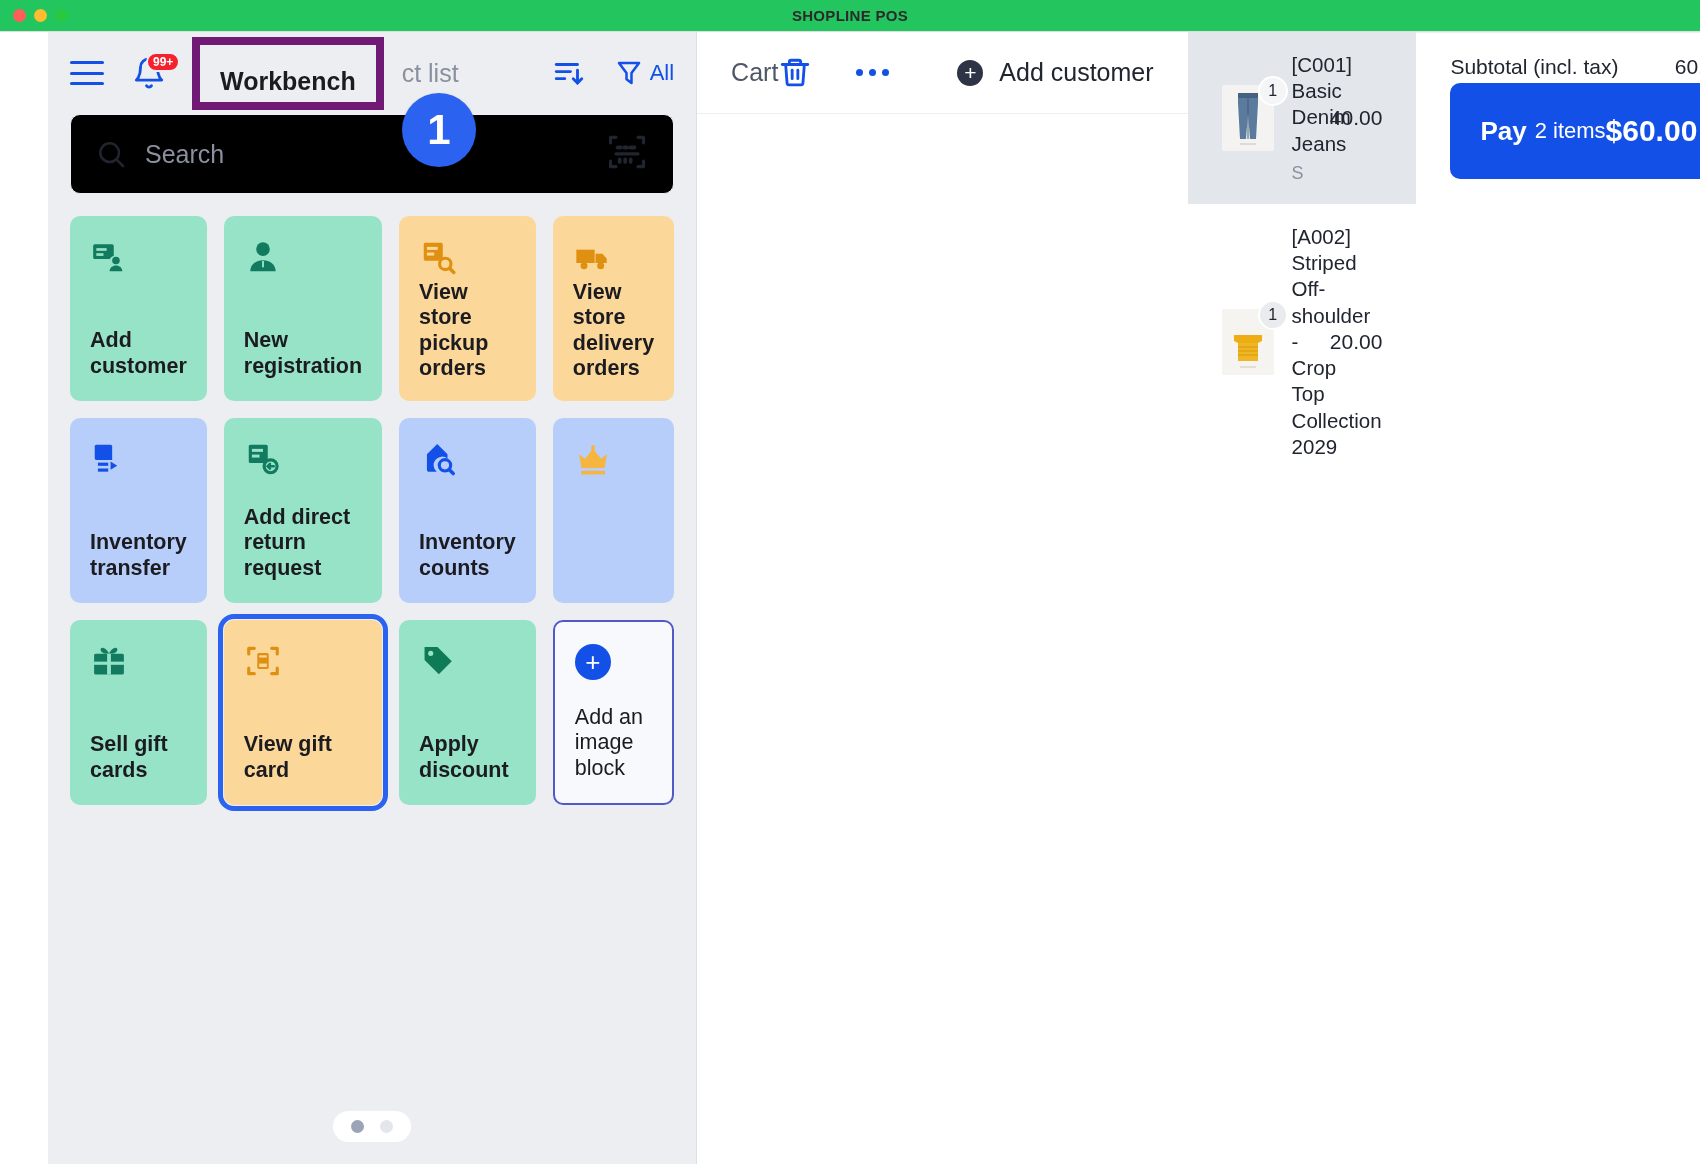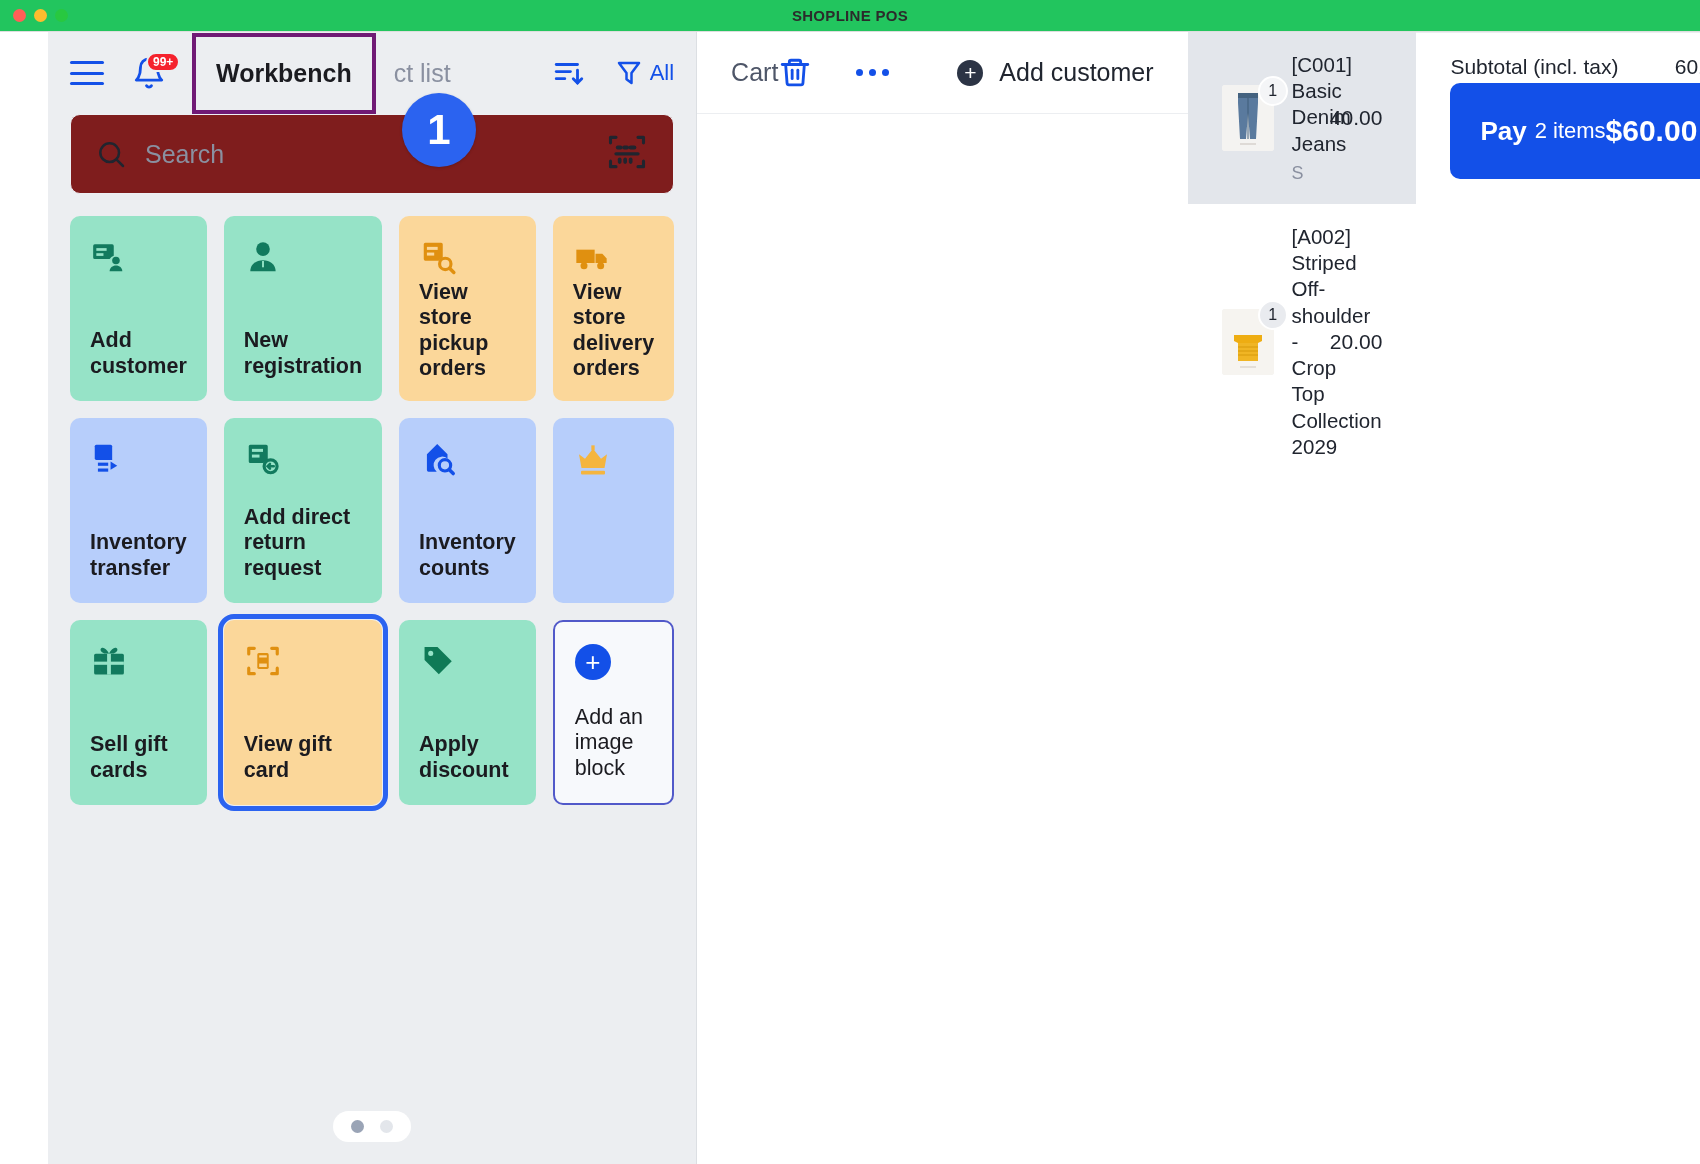--- a/index.html
+++ b/index.html
@@ -56,8 +56,8 @@
 
   .wb-highlight {
     margin-left: 26px;
-    border: 4px solid #701a75;
-    padding: 22px 20px 22px 20px;
+    border: 8px solid #701a75;
+    padding: 22px 20px 6px 20px;
     background: transparent;
     display: flex; align-items: center;
   }

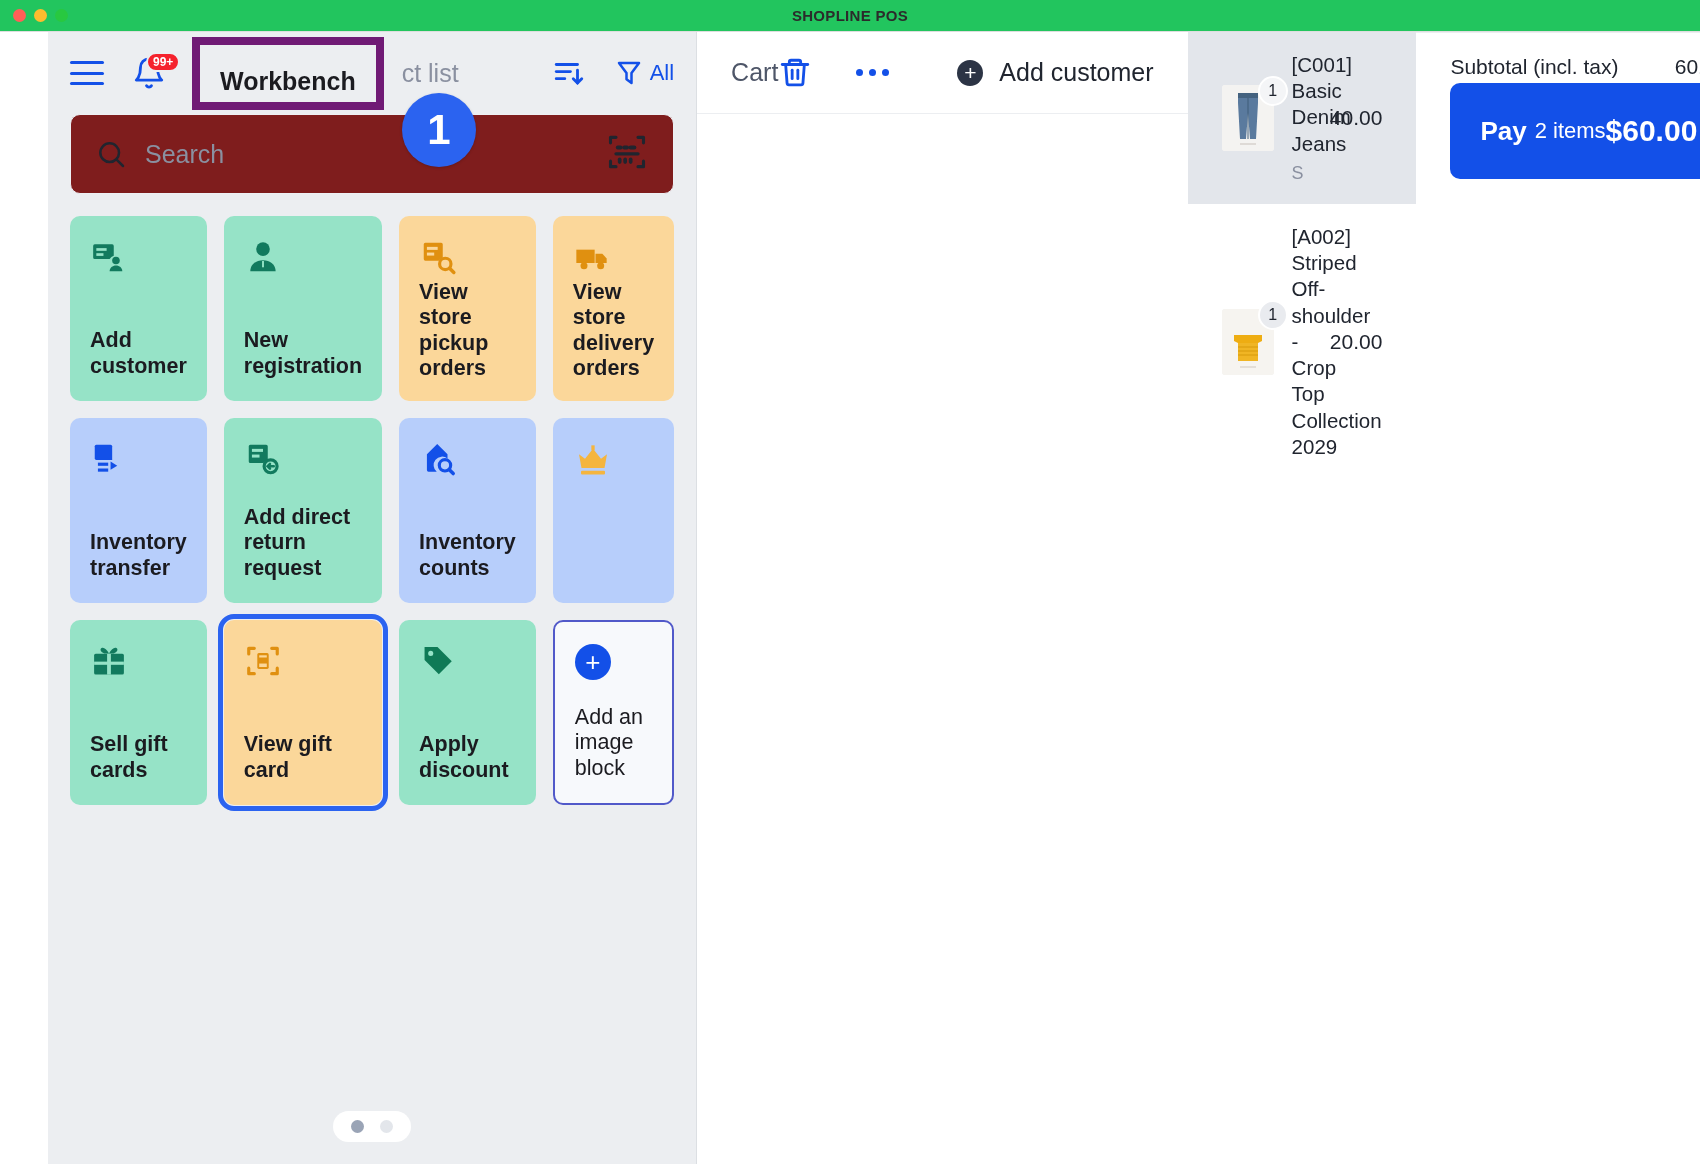--- a/index.html
+++ b/index.html
@@ -83,7 +83,7 @@
 
   
   .searchbar {
-    margin: 0 22px; height: 80px; background: #7f1d1d;
+    margin: 0 22px; height: 80px; background: #000000;
     border-radius: 10px; display: flex; align-items: center; padding: 0 24px;
     border: 1px solid #eef0f4;
   }

